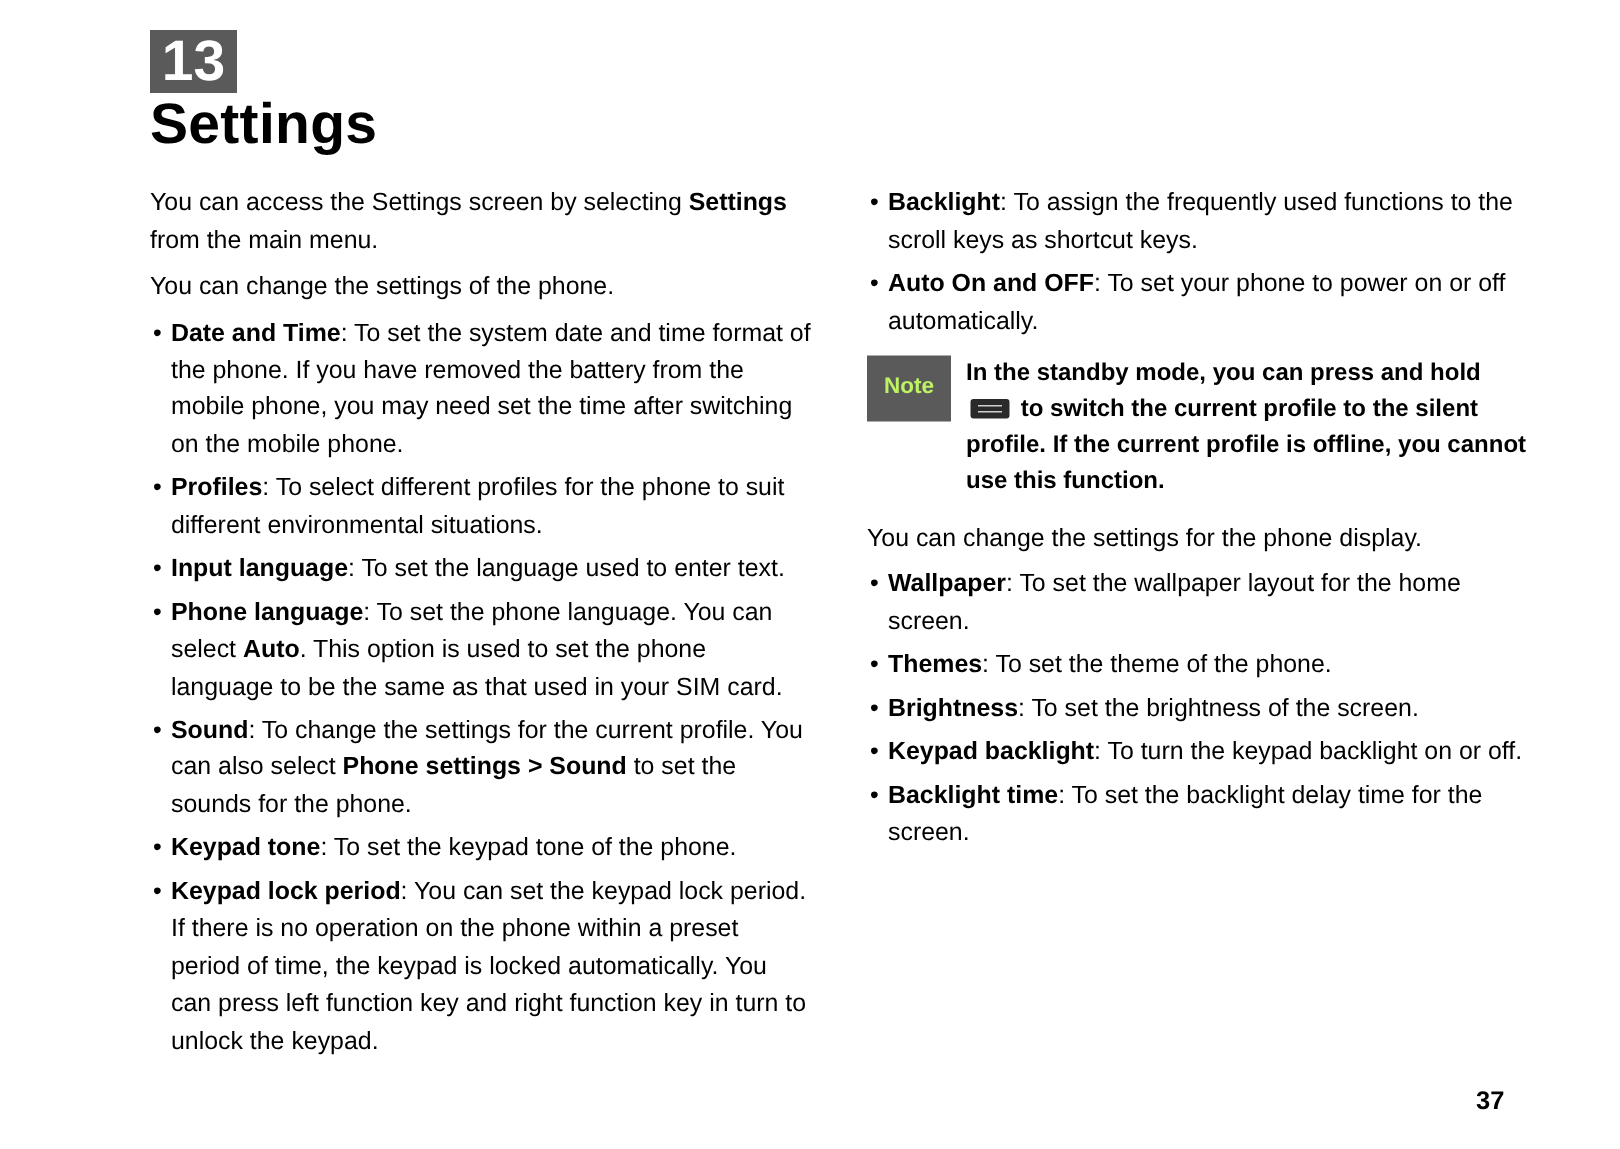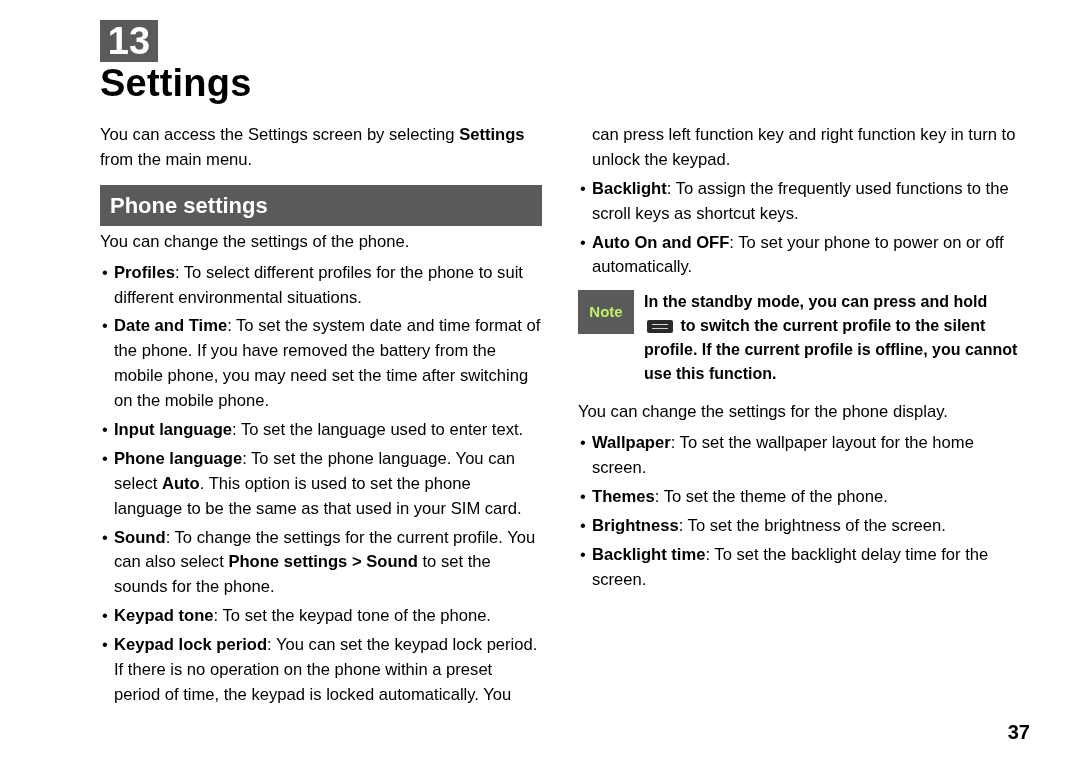--- a/index.html
+++ b/index.html
@@ -141,7 +141,6 @@
       <span>You can access the Settings screen by selecting </span><span class="bold">Settings</span><span> from the main menu.</span>
     </p>
 
-    <div class="section-head">Phone settings</div>
     <p>You can change the settings of the phone.</p>
 
     <ul class="blist">

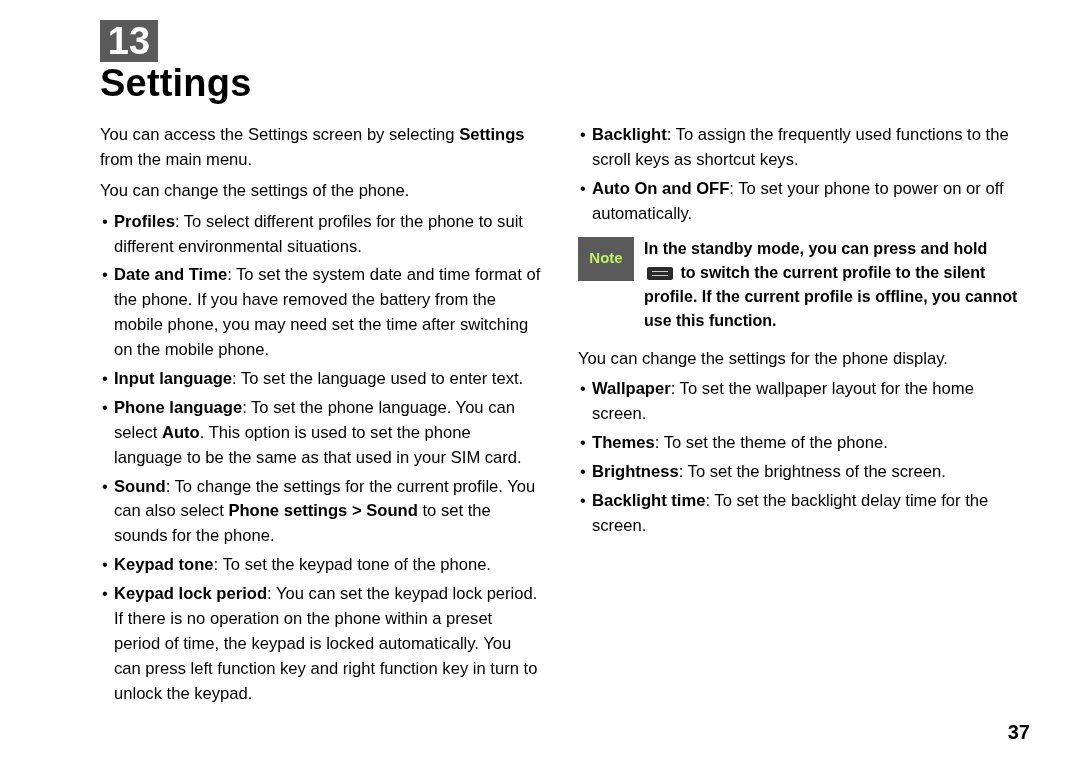--- a/index.html
+++ b/index.html
@@ -144,8 +144,8 @@
     <p>You can change the settings of the phone.</p>
 
     <ul class="blist">
+      <li><span class="bold">Date and Time</span><span>: To set the system date and time format of the phone. If you have removed the battery from the mobile phone, you may need set the time after switching on the mobile phone.</span></li>
       <li><span class="bold">Profiles</span><span>: To select different profiles for the phone to suit different environmental situations.</span></li>
-      <li><span class="bold">Date and Time</span><span>: To set the system date and time format of the phone. If you have removed the battery from the mobile phone, you may need set the time after switching on the mobile phone.</span></li>
       <li><span class="bold">Input language</span><span>: To set the language used to enter text.</span></li>
       <li><span class="bold">Phone language</span><span>: To set the phone language. You can select </span><span class="bold">Auto</span><span>. This option is used to set the phone language to be the same as that used in your SIM card.</span></li>
       <li><span class="bold">Sound</span><span>: To change the settings for the current profile. You can also select </span><span class="bold">Phone settings &gt; Sound</span><span> to set the sounds for the phone.</span></li>

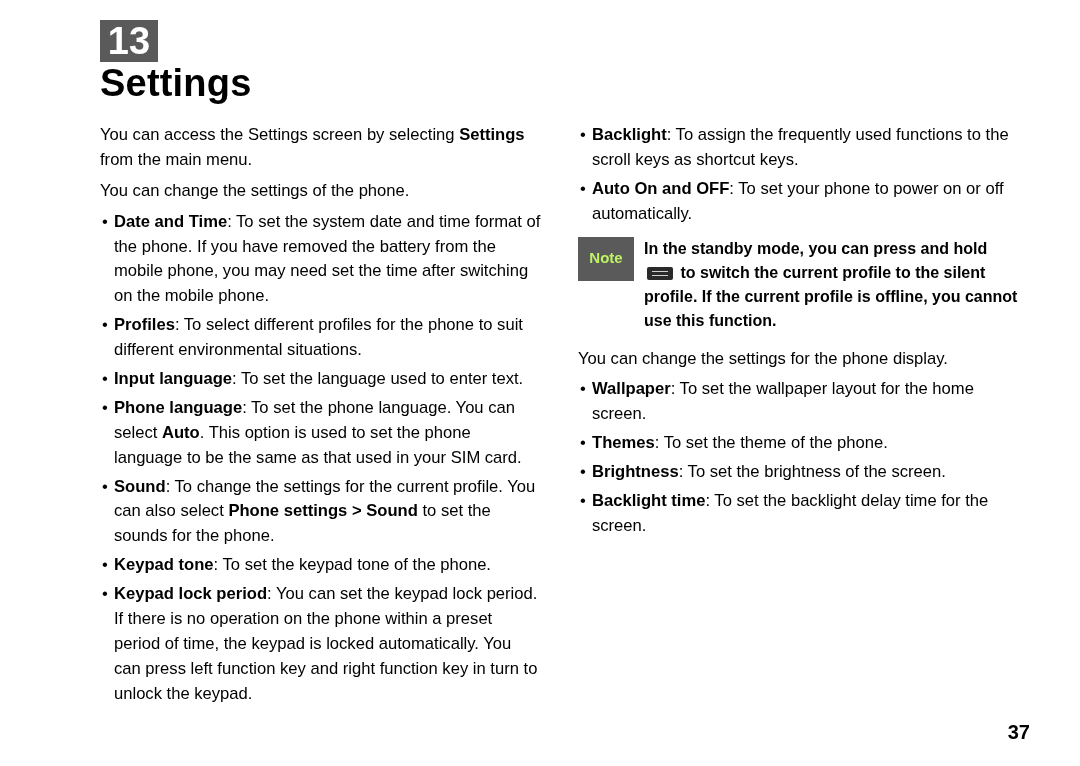--- a/index.html
+++ b/index.html
@@ -168,6 +168,7 @@
       <li><span class="bold">Wallpaper</span><span>: To set the wallpaper layout for the home screen.</span></li>
       <li><span class="bold">Themes</span><span>: To set the theme of the phone.</span></li>
       <li><span class="bold">Brightness</span><span>: To set the brightness of the screen.</span></li>
+      <li><span class="bold">Keypad backlight</span><span>: To turn the keypad backlight on or off.</span></li>
       <li><span class="bold">Backlight time</span><span>: To set the backlight delay time for the screen.</span></li>
     </ul>
 

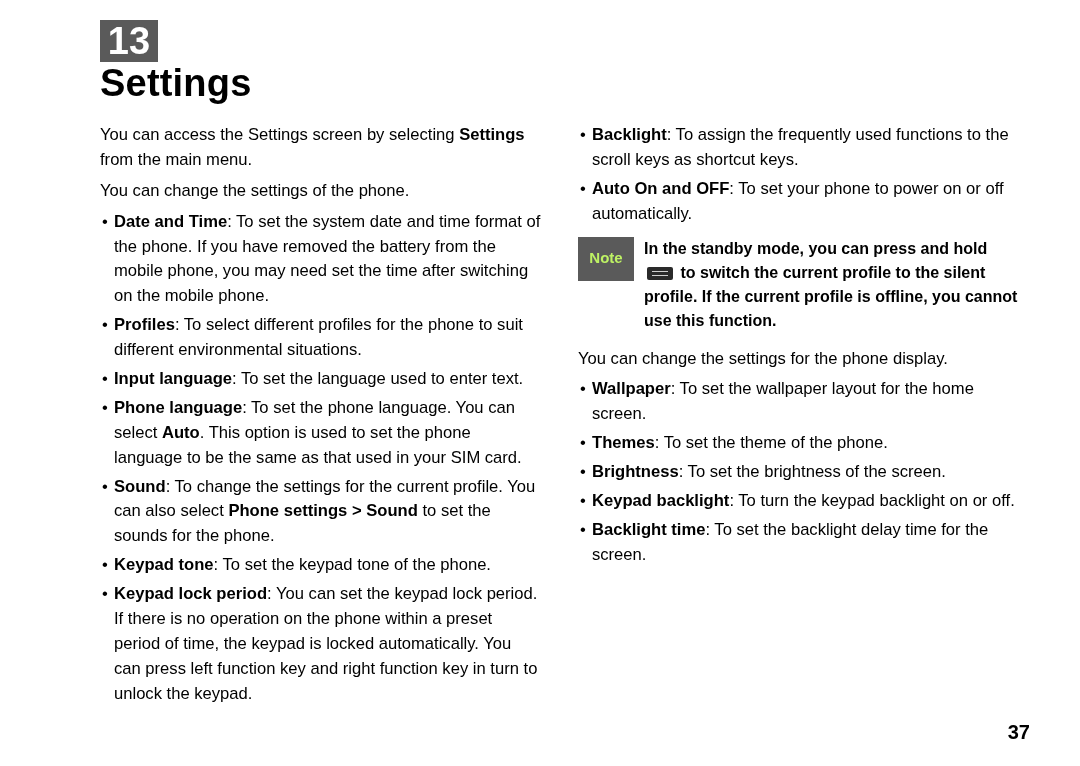--- a/index.html
+++ b/index.html
@@ -120,9 +120,9 @@
   .pagenum {
     position: absolute;
     bottom: 22px;
-    right: 50px;
+    right: 77px;
     font-weight: bold;
-    font-size: 20px;
+    font-size: 17px;
   }
 </style>
 </head>

